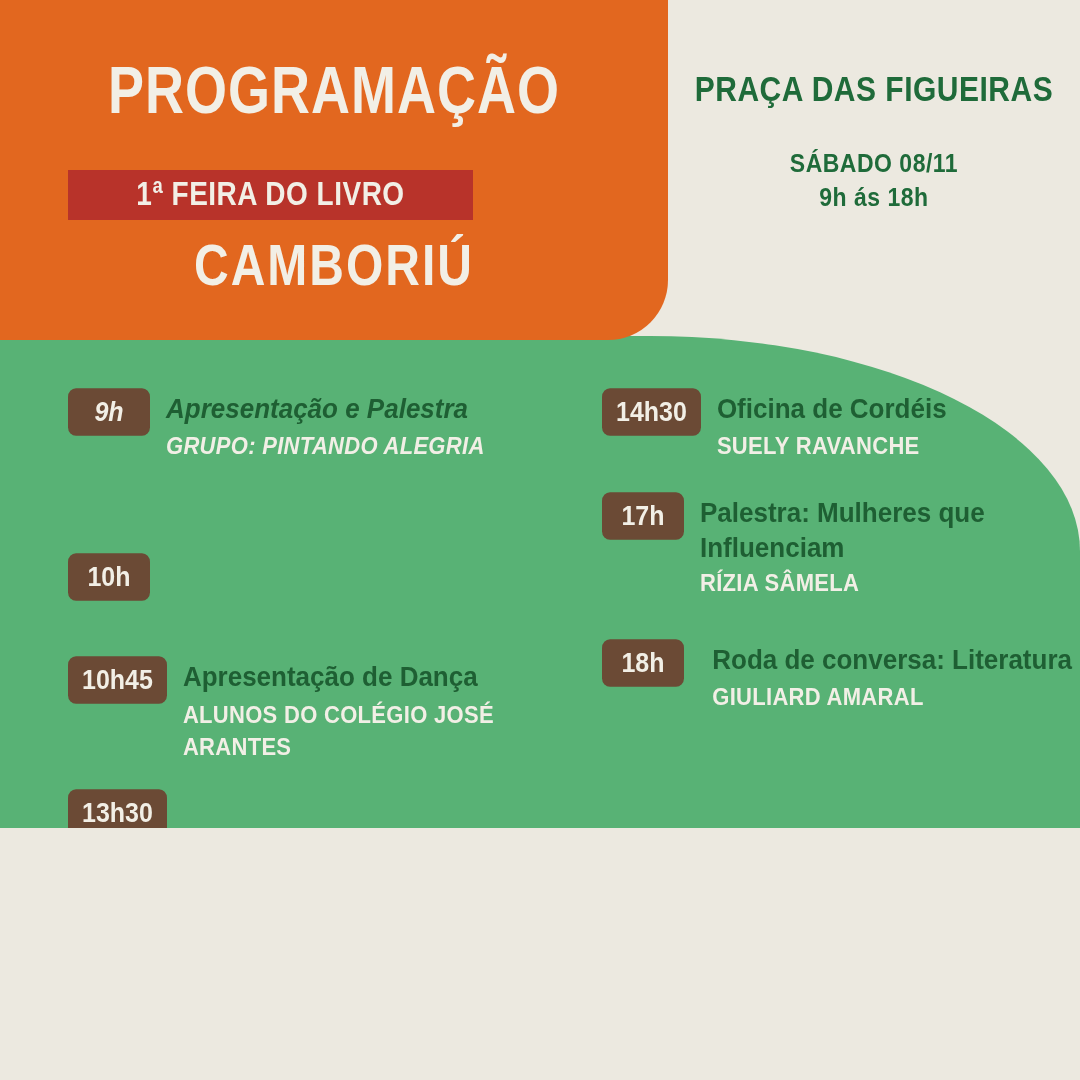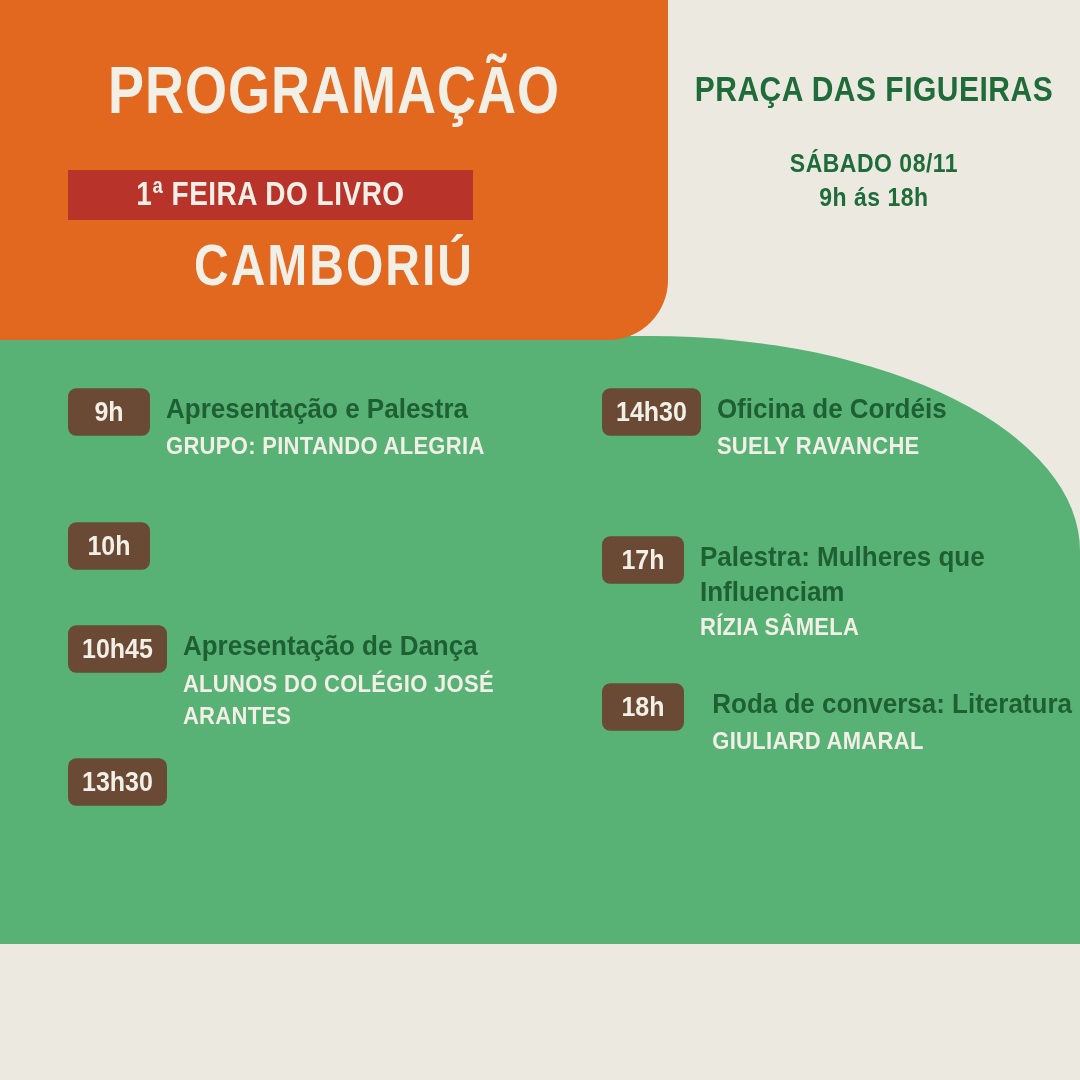--- a/index.html
+++ b/index.html
@@ -16,7 +16,7 @@
   .poster {
     position: relative;
     width: 1080px;
-    height: 944px;
+    height: 828px;
     background: #ece9e0;
     overflow: hidden;
   }

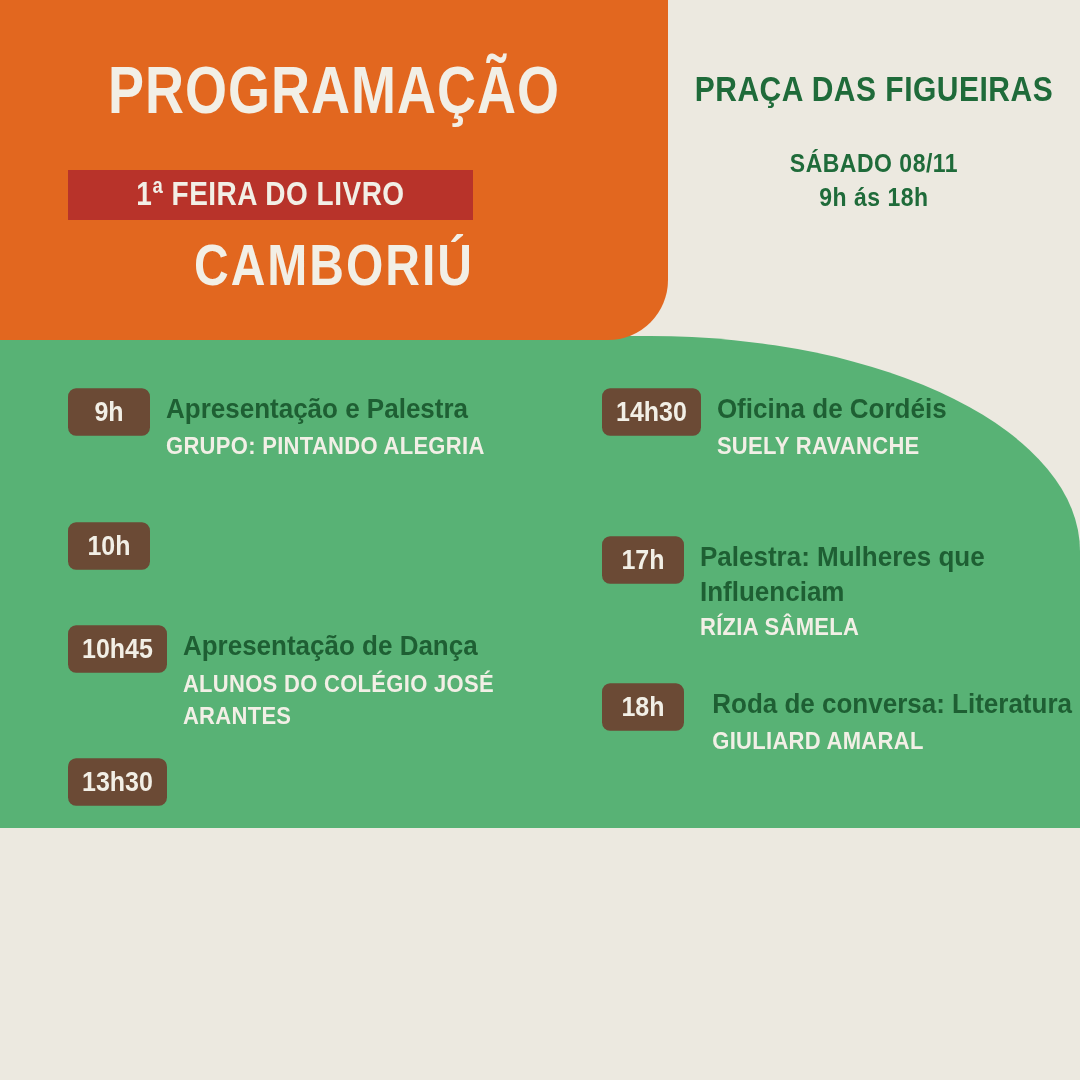--- a/index.html
+++ b/index.html
@@ -221,7 +221,7 @@
   }
 
   
-  .col-left .item:nth-child(1) { margin-bottom: 64px; }
+  .col-left .item:nth-child(1) { margin-bottom: 95px; font-style: italic; }
   .col-left .item:nth-child(2) { margin-bottom: 60px; gap: 13px; }
   .col-left .item:nth-child(3) { }
 

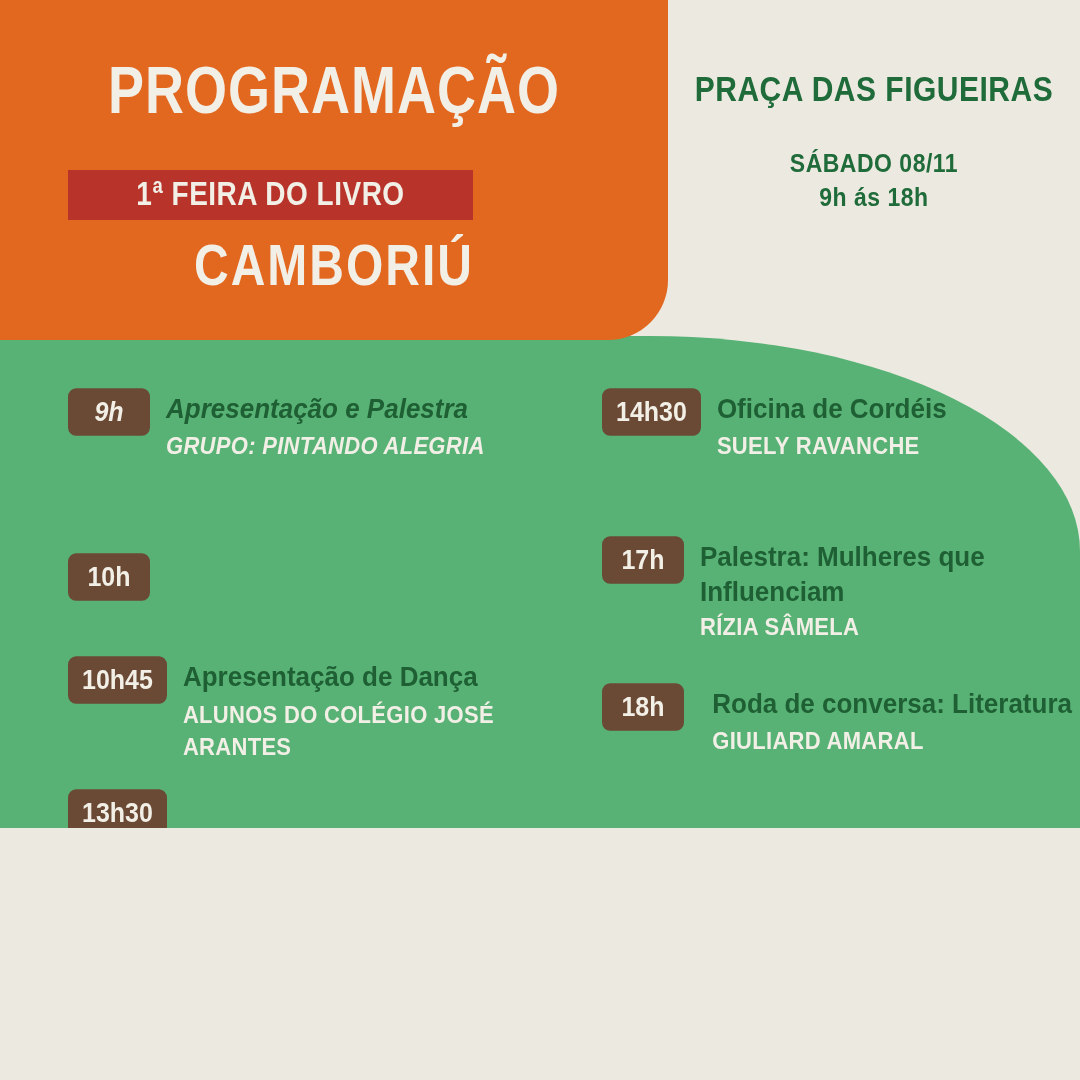--- a/index.html
+++ b/index.html
@@ -225,7 +225,7 @@
   .col-left .item:nth-child(2) { margin-bottom: 60px; gap: 13px; }
   .col-left .item:nth-child(3) { }
 
-  .col-right .item:nth-child(1) { margin-bottom: 78px; }
+  .col-right .item:nth-child(1) { margin-bottom: 34px; }
   .col-right .item:nth-child(2) { margin-bottom: 44px; }
   .col-right .item:nth-child(3) { margin-bottom: 101px; justify-content: space-between; }
 

